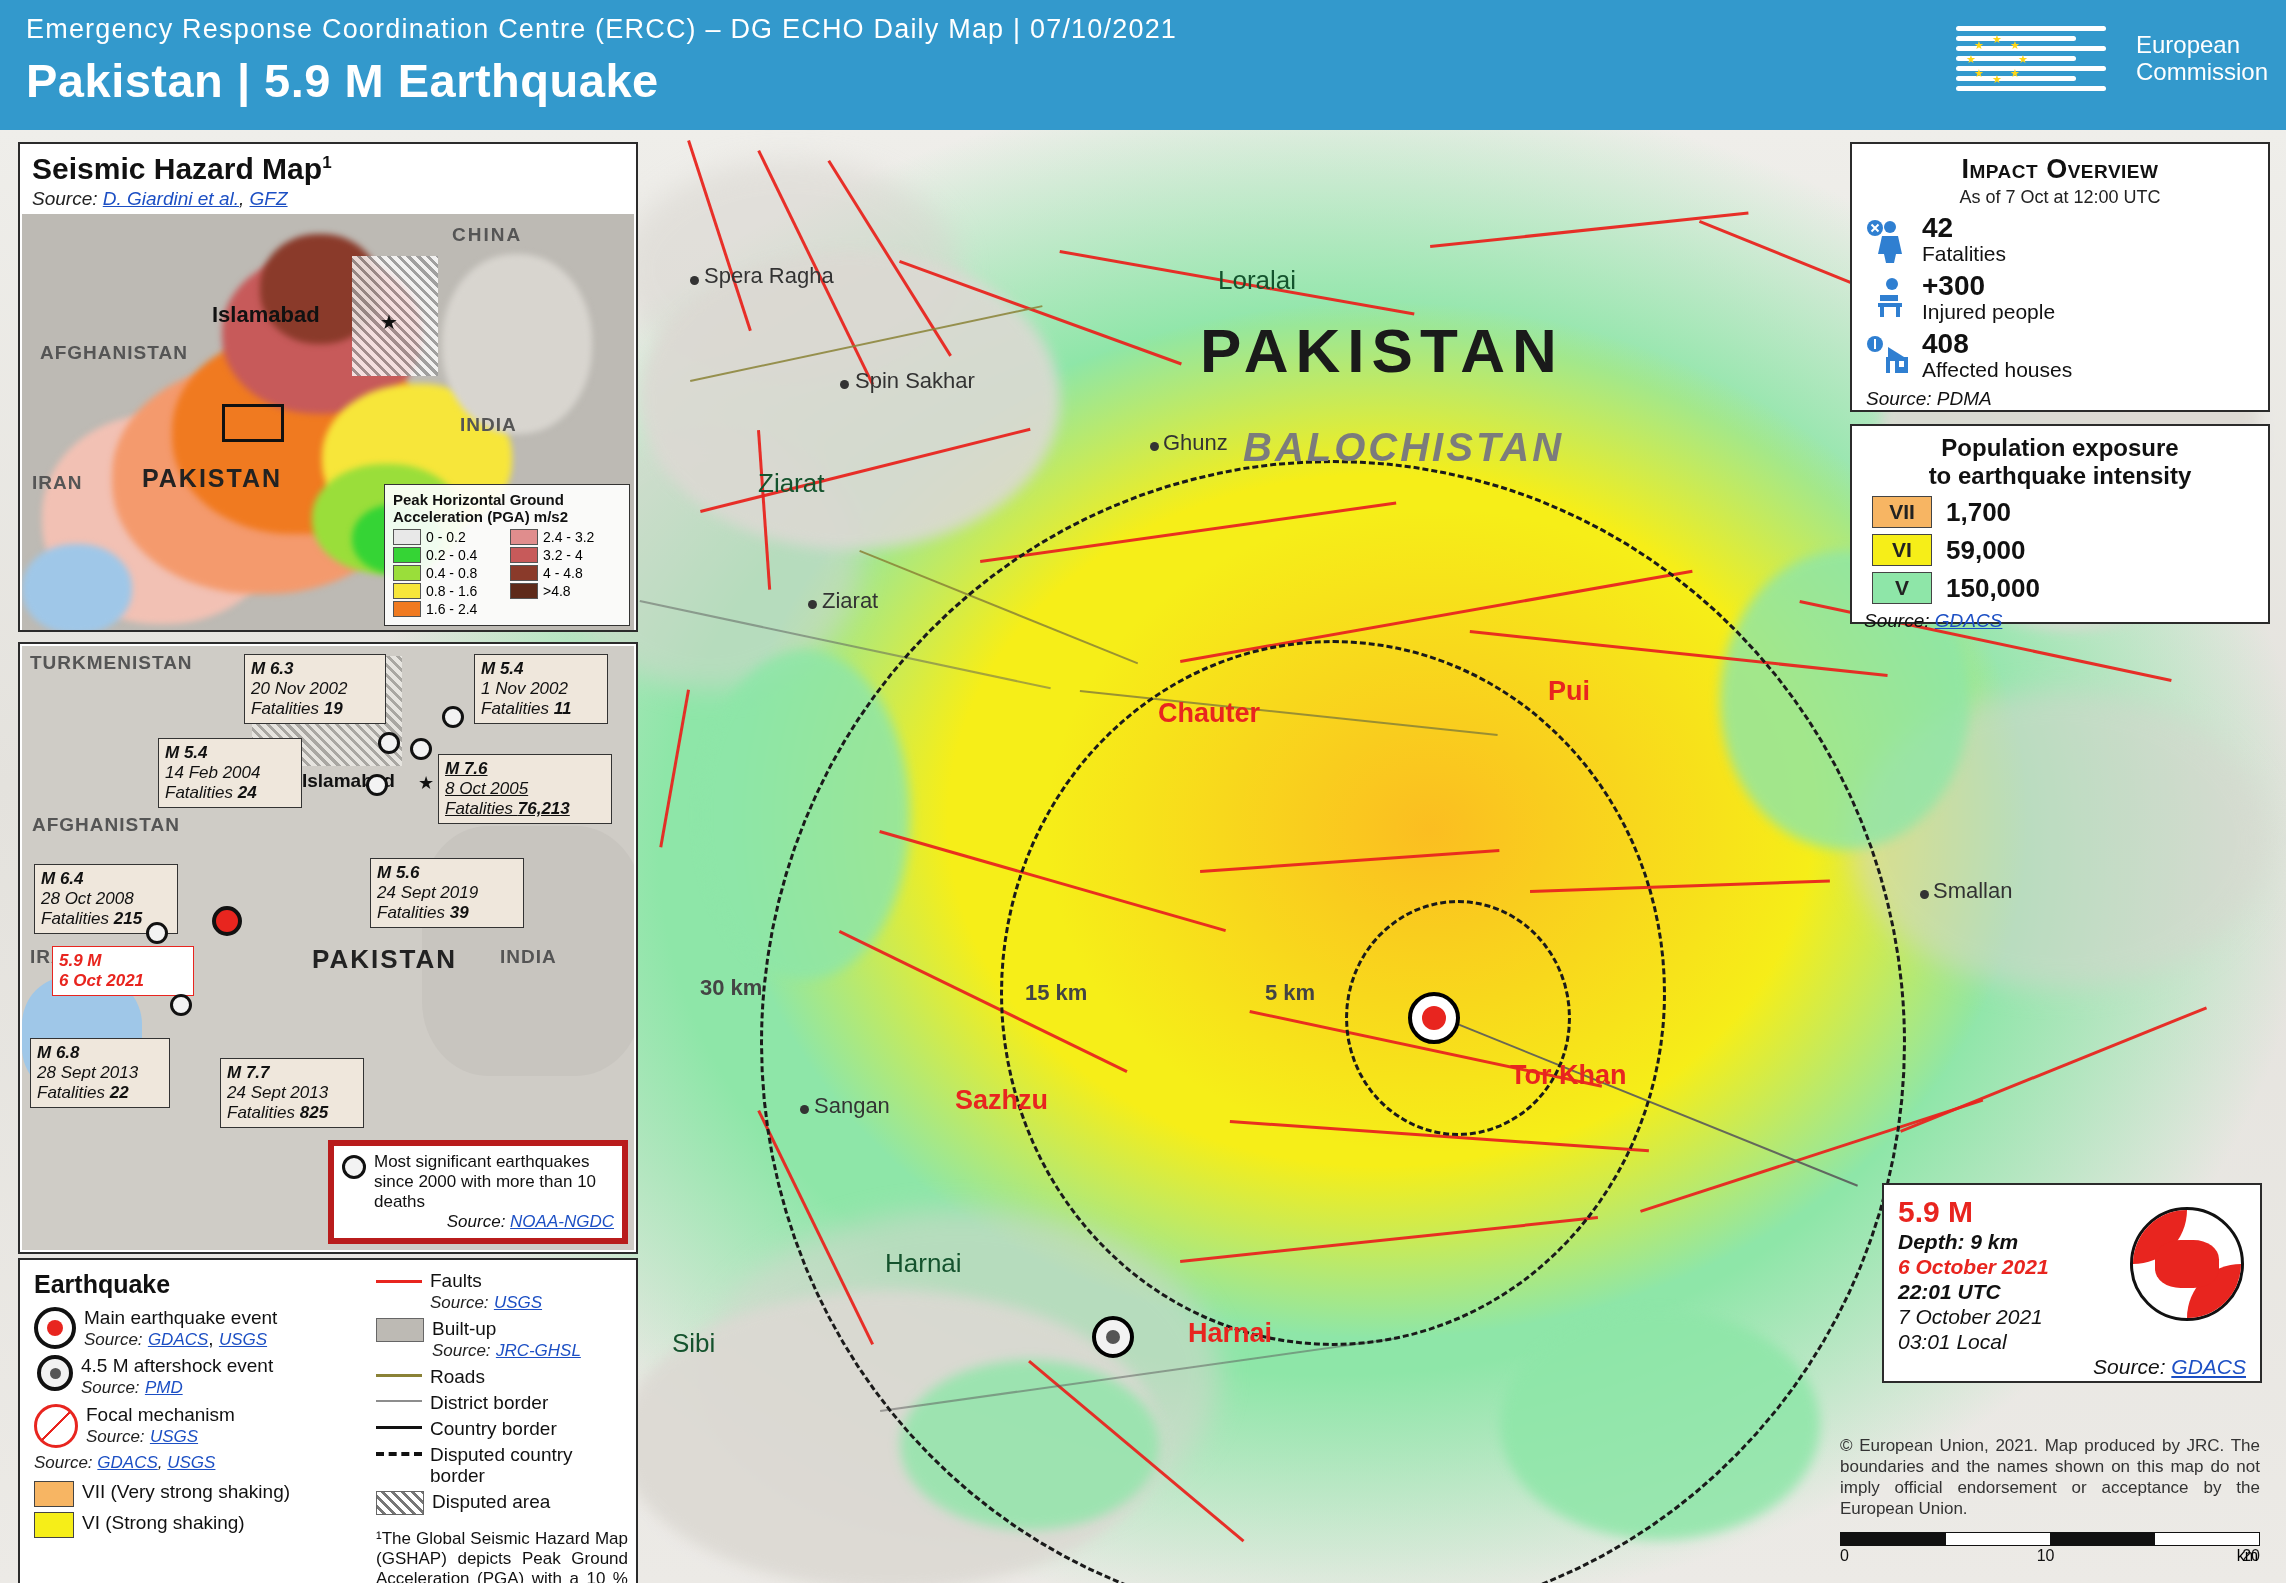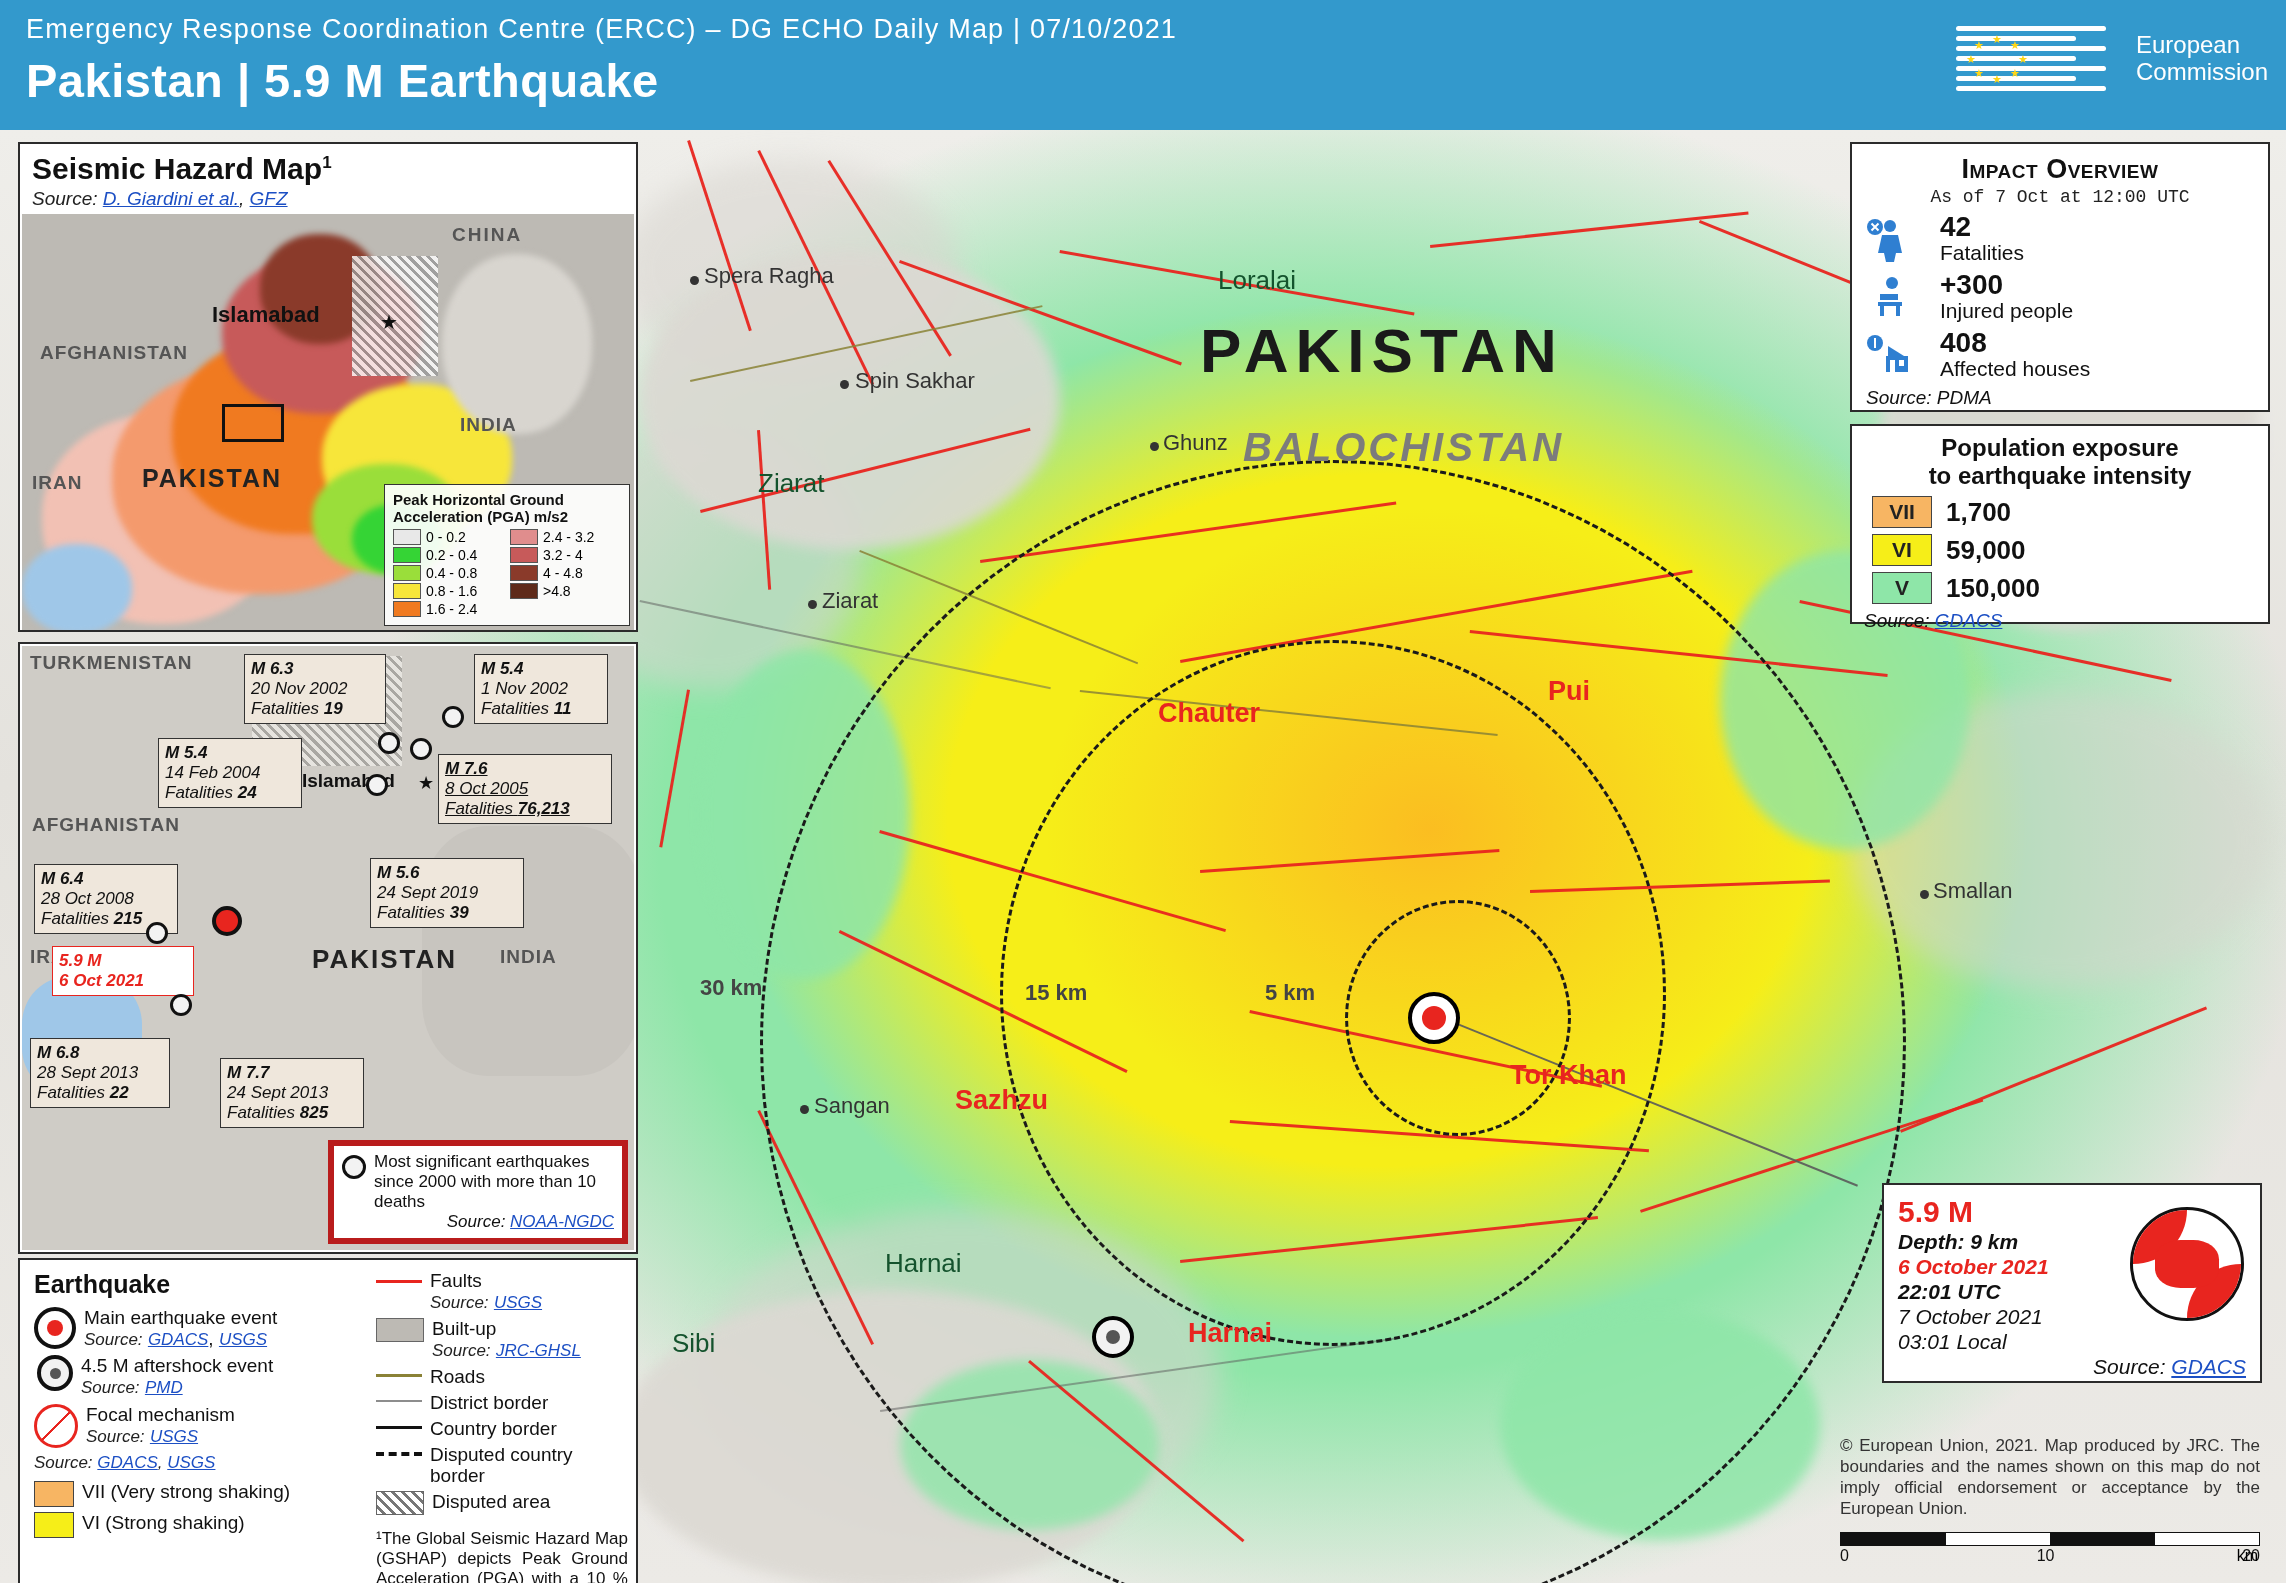--- a/index.html
+++ b/index.html
@@ -87,7 +87,7 @@
   
   #impact{right:16px;top:12px;width:420px;height:270px;padding:10px 14px;}
   .imp-title{font-size:27px;font-weight:bold;letter-spacing:.5px;color:#111;text-align:center;font-variant:small-caps;}
-  .imp-as{font-size:18px;color:#222;text-align:center;margin-top:2px;font-family:Liberation Mono, monospace;}
+  .imp-as{font-size:18px;color:#222;text-align:center;margin-top:2px;}
   .imp-row{display:flex;align-items:center;gap:28px;margin-top:6px;}
   .imp-ico{width:46px;height:46px;flex:none;position:relative;}
   .imp-num{font-size:28px;font-weight:bold;color:#111;line-height:28px;}

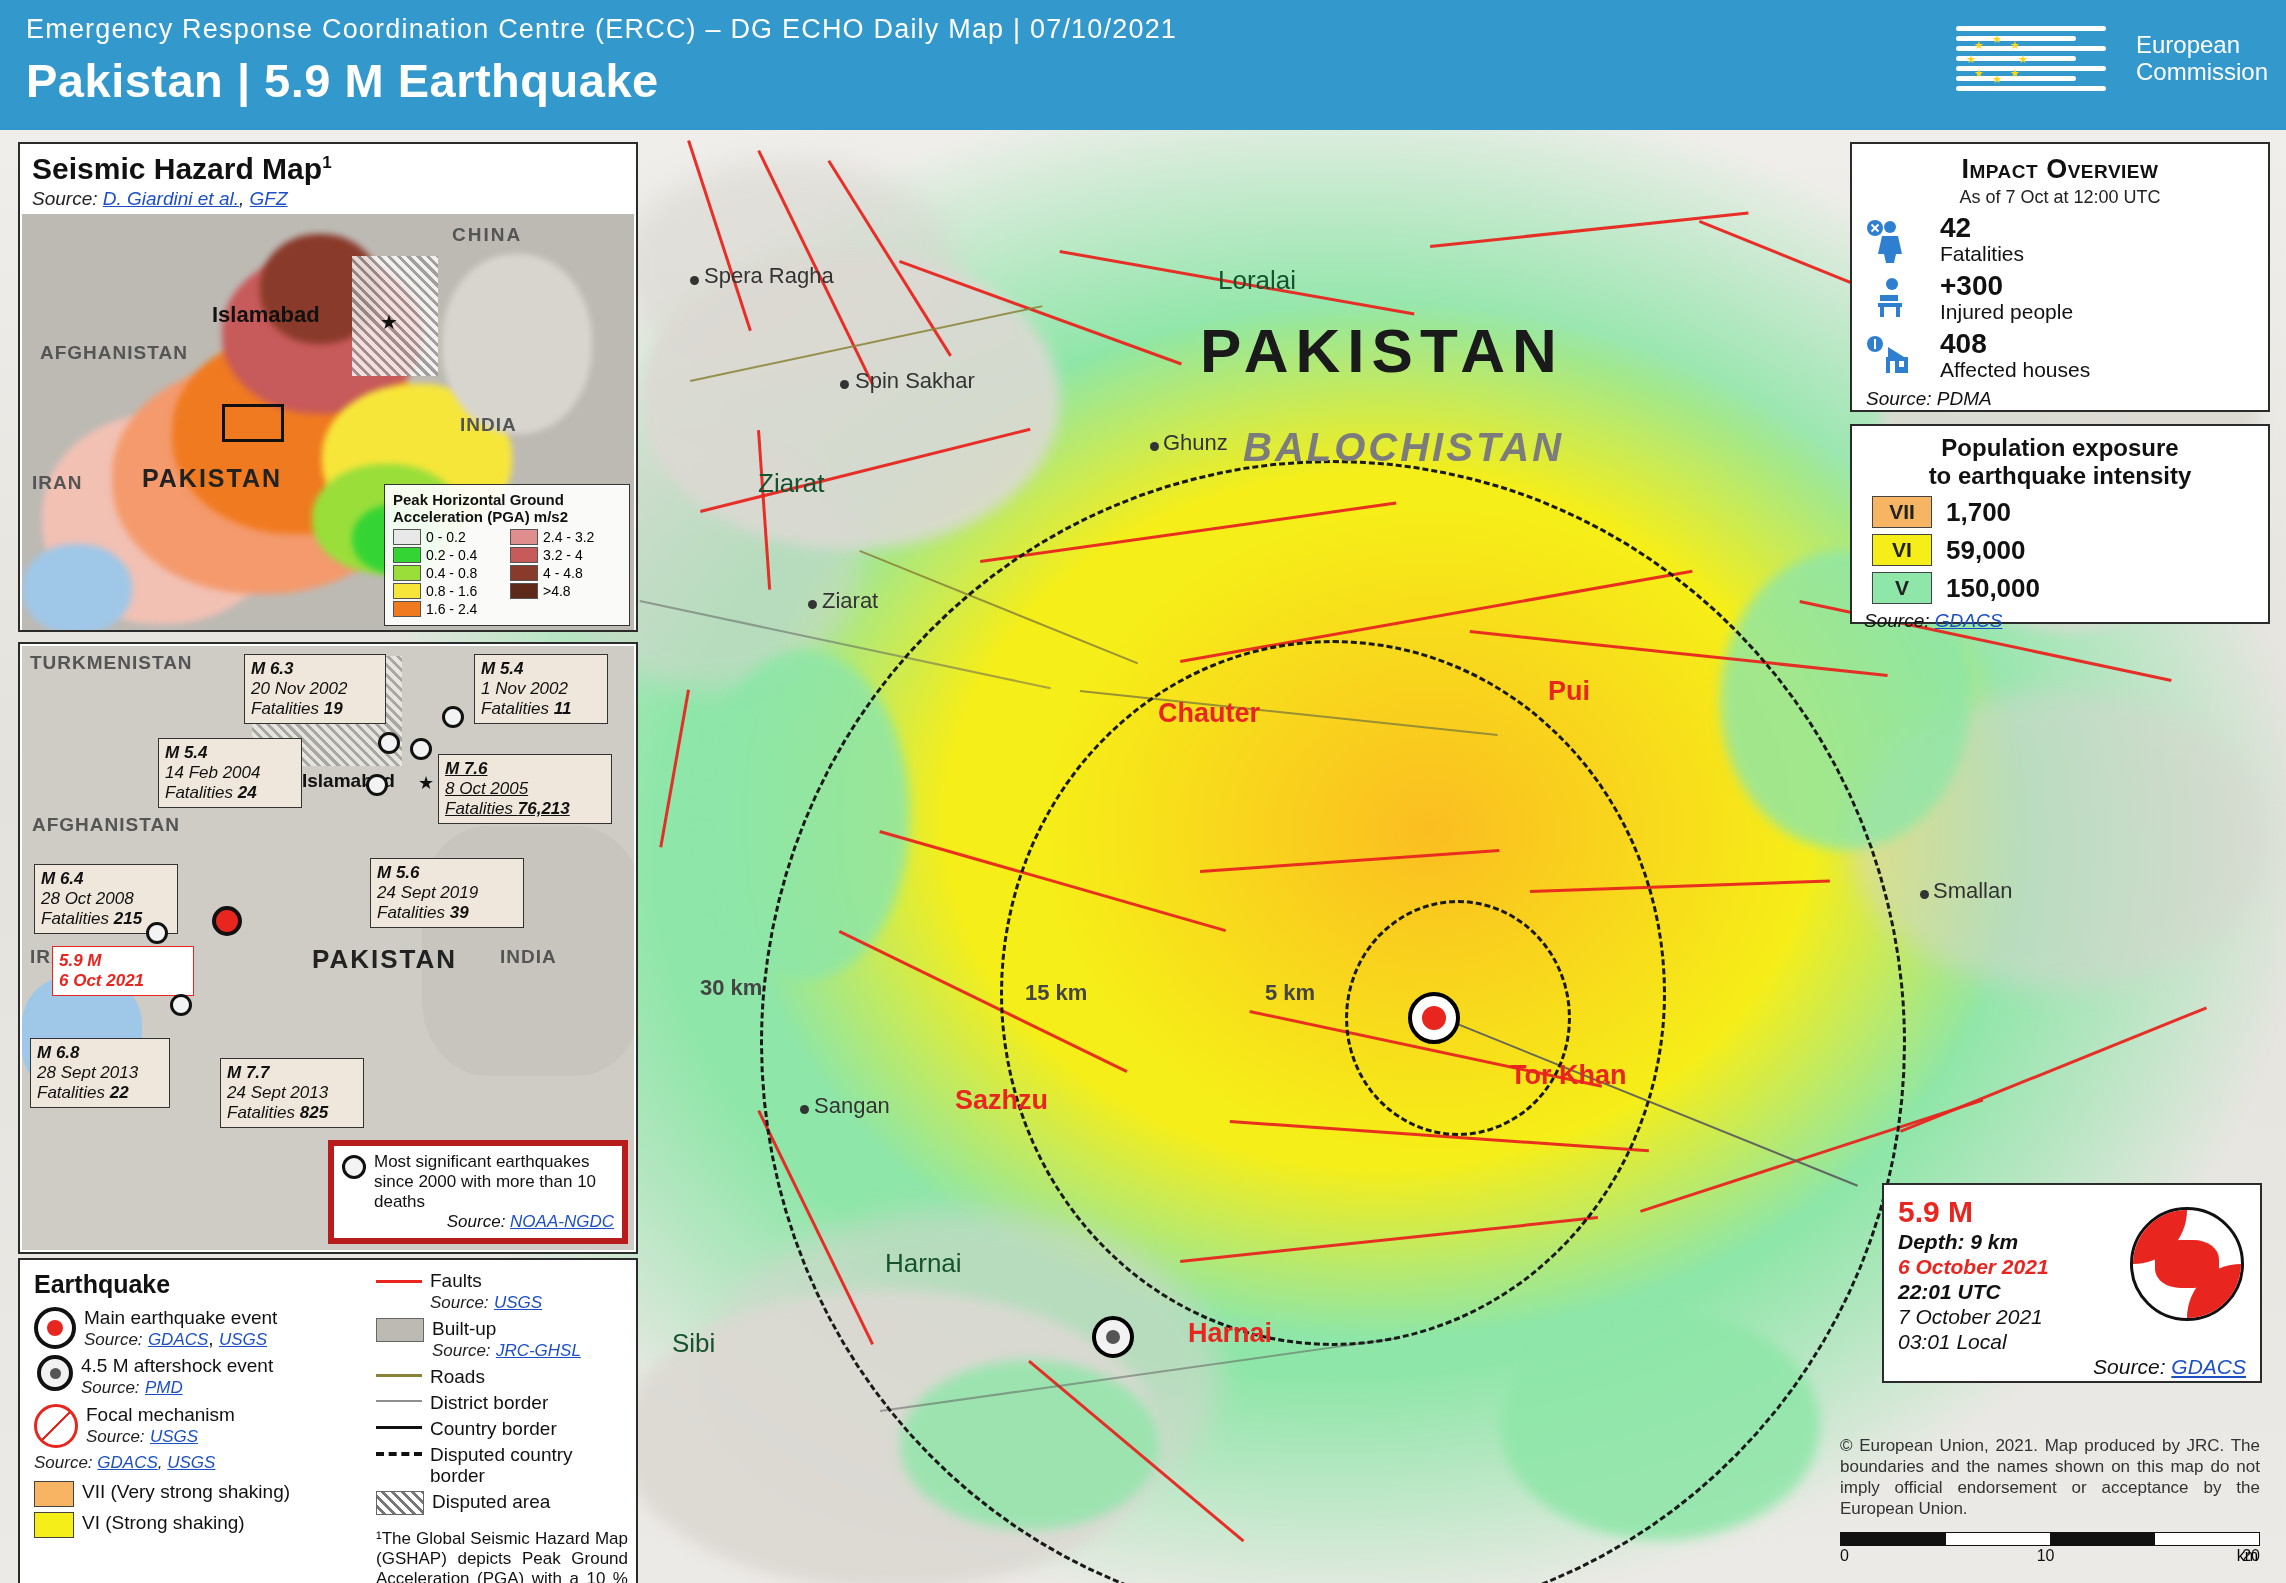--- a/index.html
+++ b/index.html
@@ -88,7 +88,7 @@
   #impact{right:16px;top:12px;width:420px;height:270px;padding:10px 14px;}
   .imp-title{font-size:27px;font-weight:bold;letter-spacing:.5px;color:#111;text-align:center;font-variant:small-caps;}
   .imp-as{font-size:18px;color:#222;text-align:center;margin-top:2px;}
-  .imp-row{display:flex;align-items:center;gap:28px;margin-top:6px;}
+  .imp-row{display:flex;align-items:center;gap:10px;margin-top:6px;}
   .imp-ico{width:46px;height:46px;flex:none;position:relative;}
   .imp-num{font-size:28px;font-weight:bold;color:#111;line-height:28px;}
   .imp-lab{font-size:21px;color:#111;line-height:24px;}

